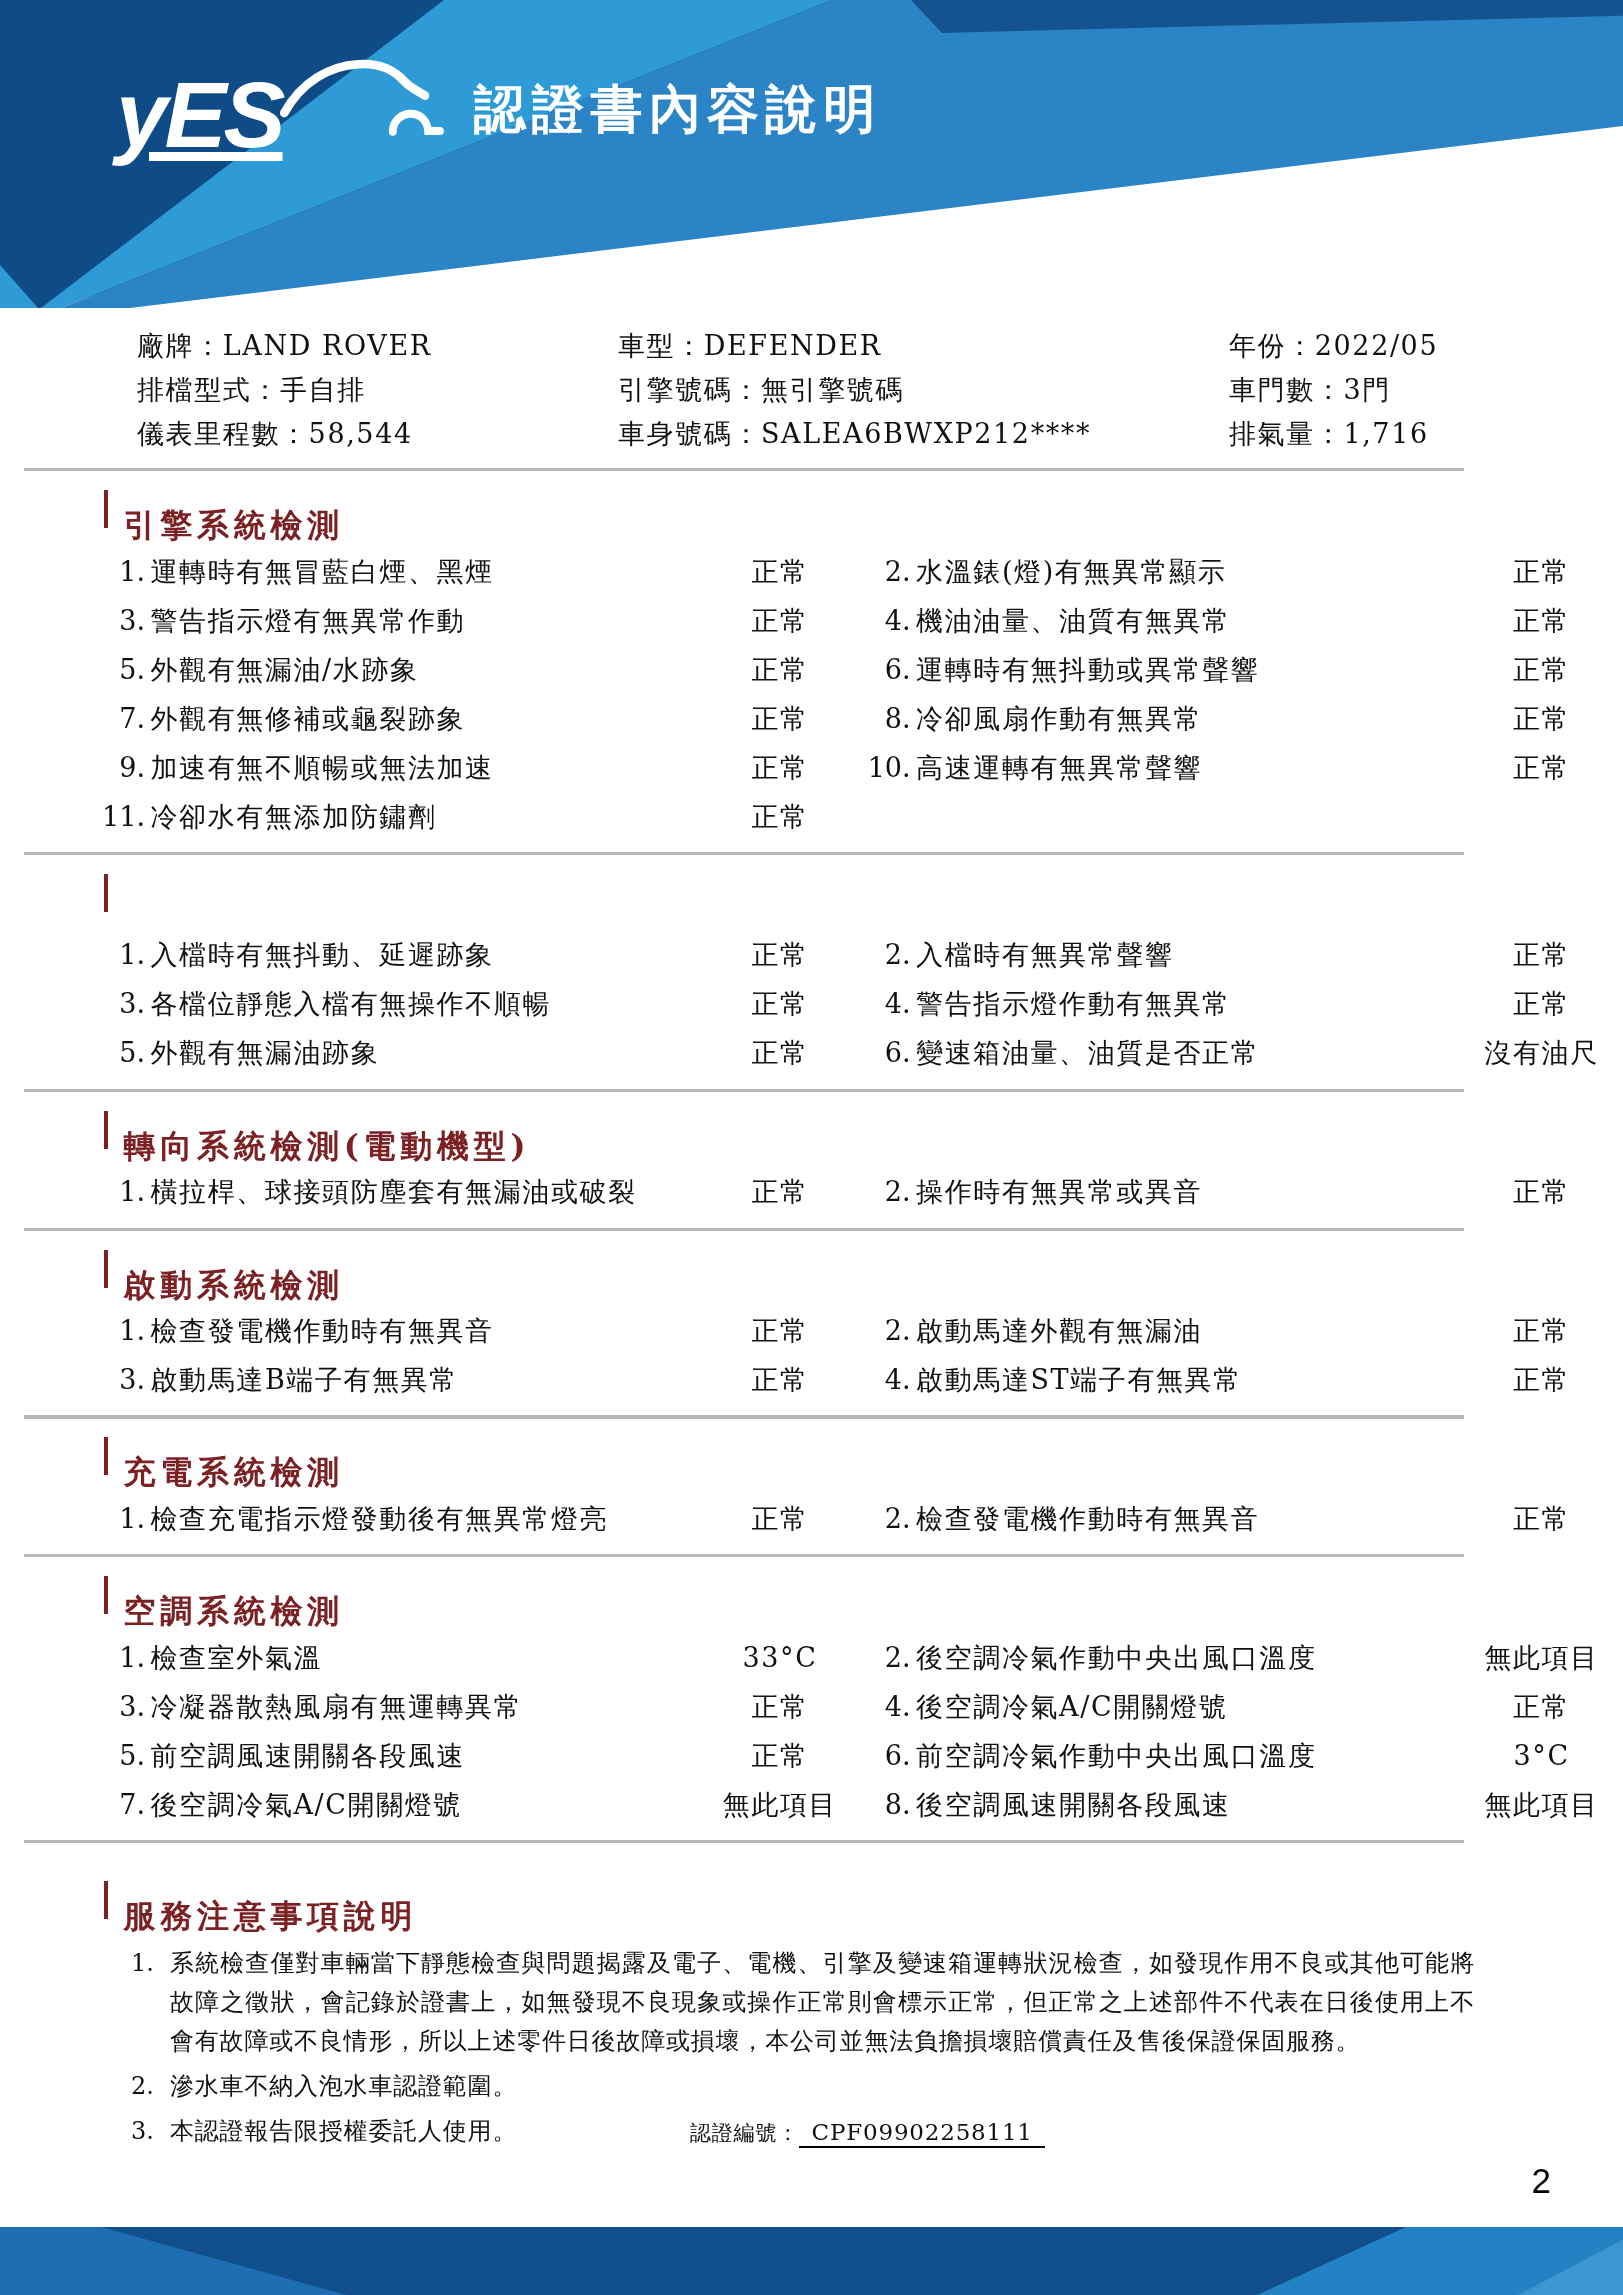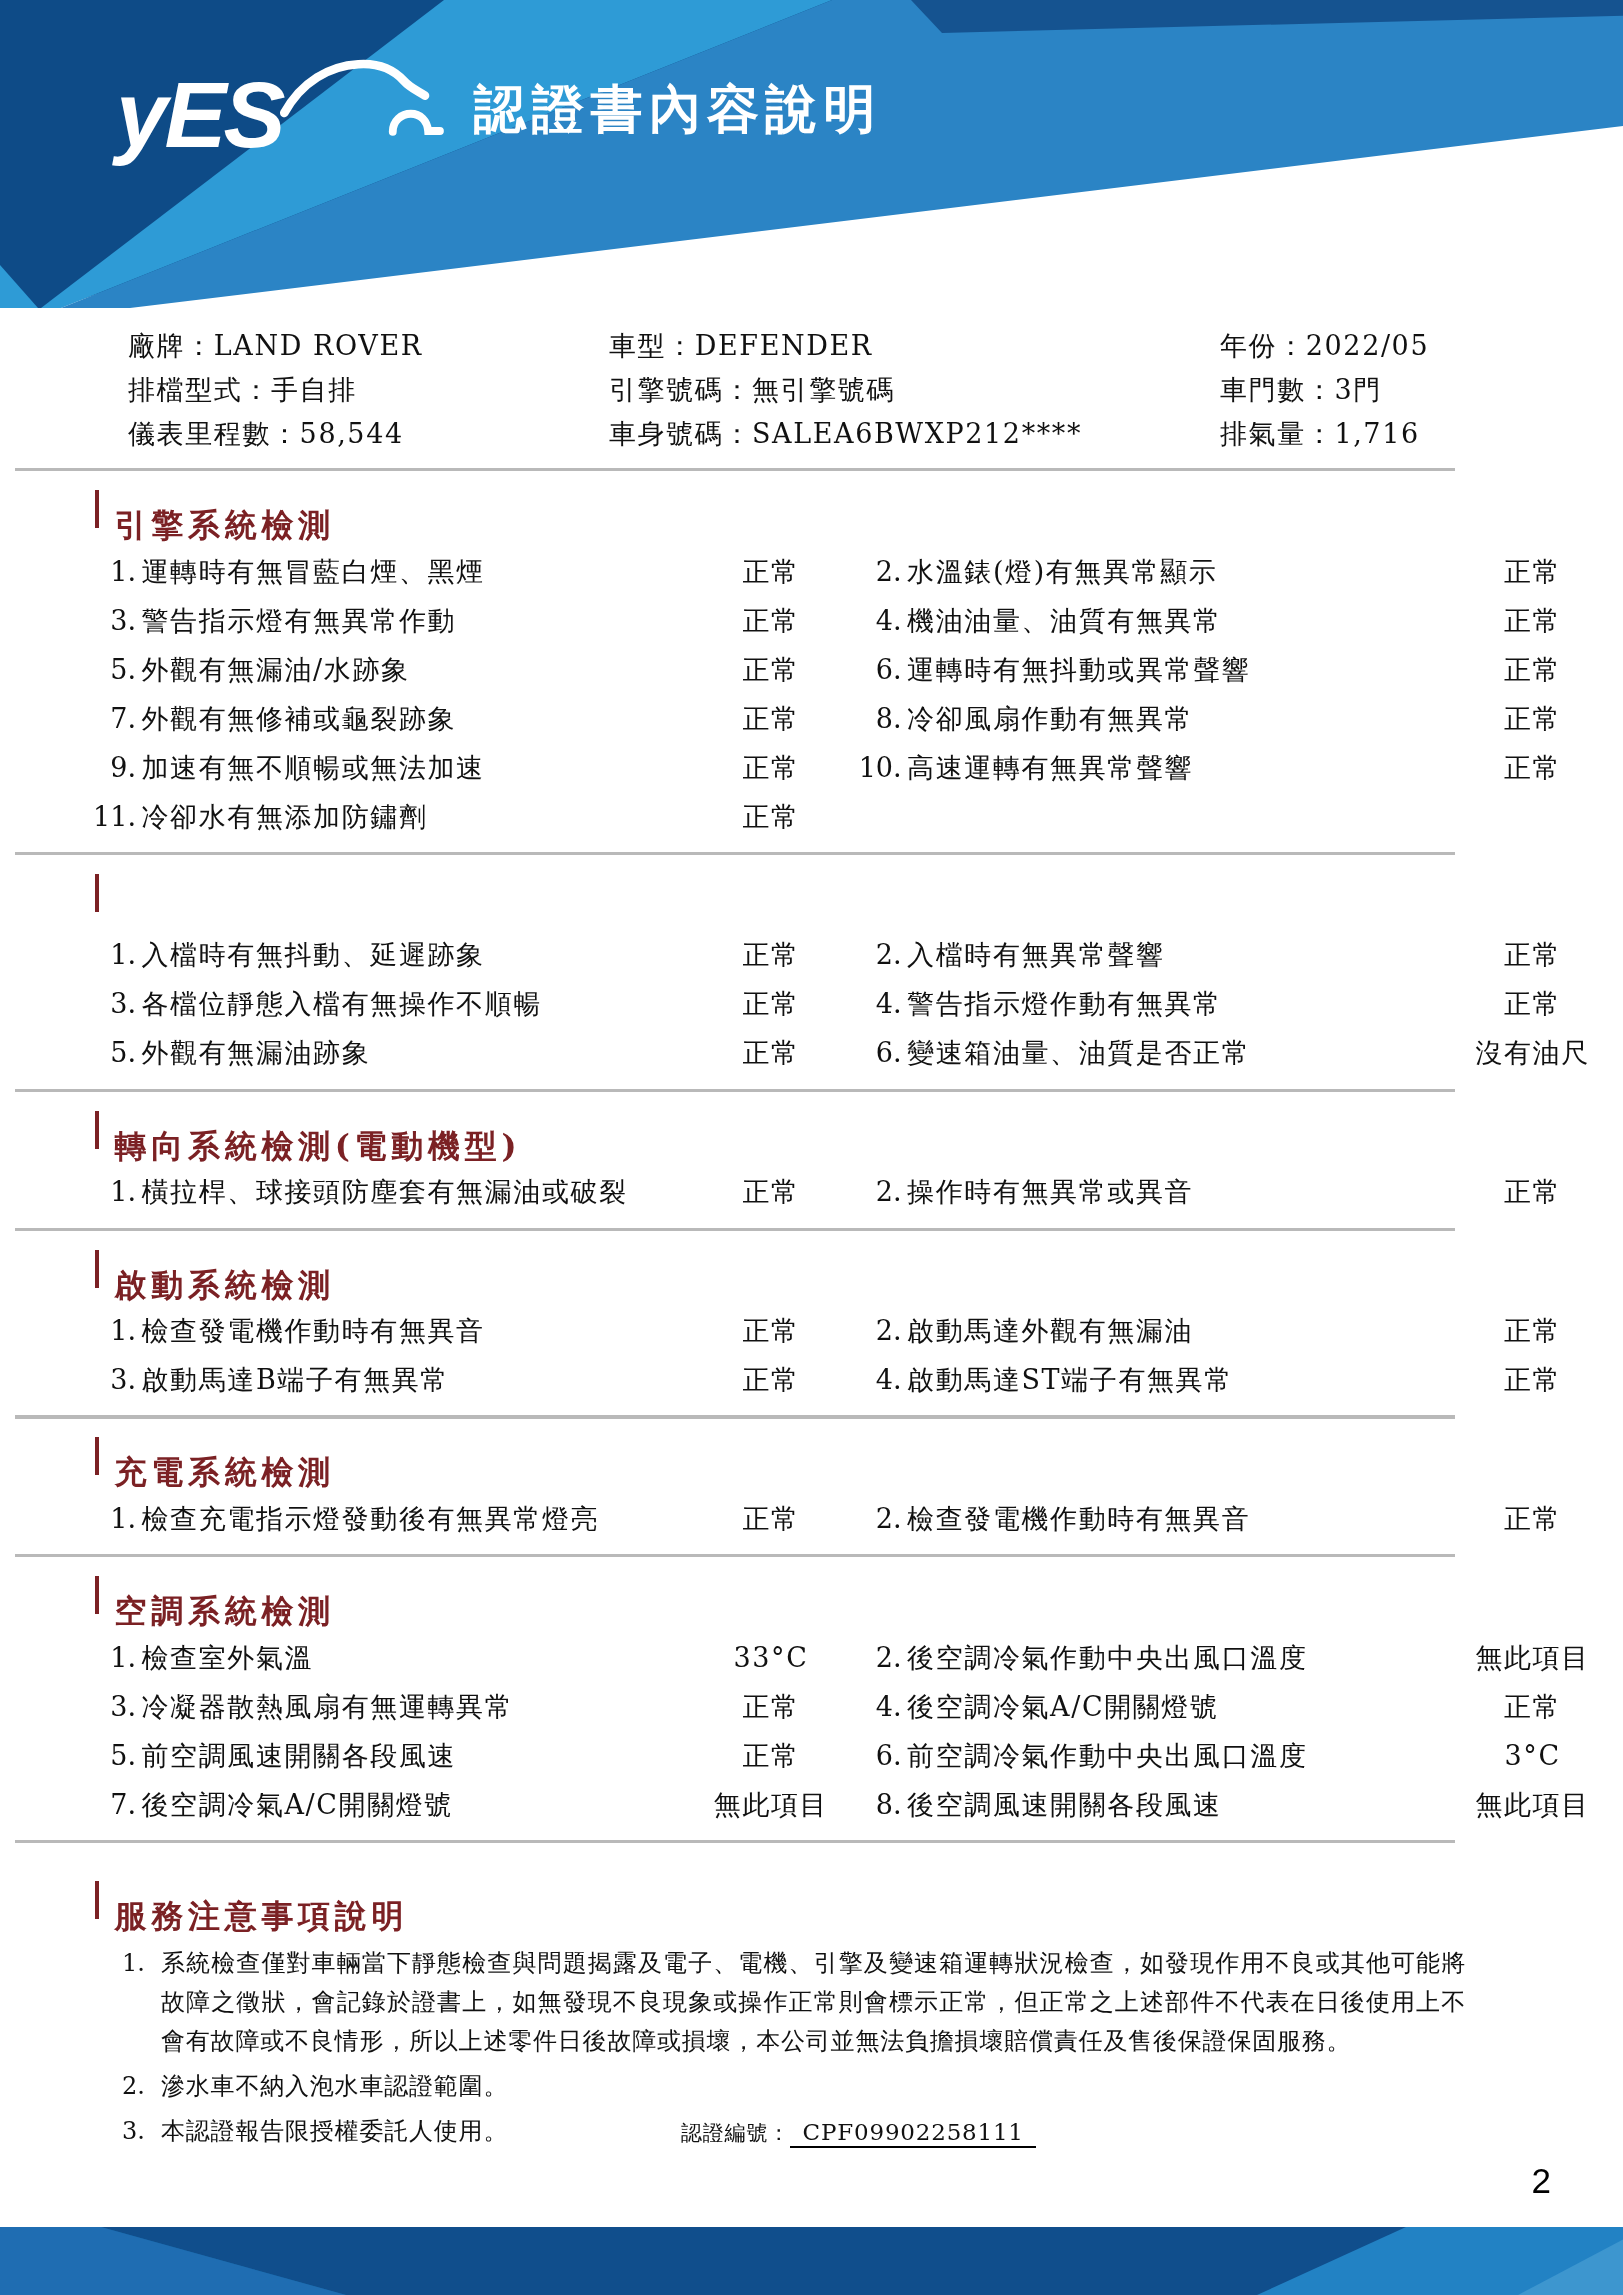--- a/index.html
+++ b/index.html
@@ -16,7 +16,7 @@
   .hdr-corner {background:#2E9BD6;clip-path:polygon(0 265px,38px 308px,0 308px);}
   .logo-row{position:absolute;left:116px;top:69px;display:flex;align-items:center;}
   .logo-text{color:#fff;font-family:"Liberation Sans","DejaVu Sans",sans-serif;
-             font-weight:bold;font-style:italic;font-size:93px;letter-spacing:-3.1px;line-height:1;}
+             font-weight:bold;font-style:italic;font-size:93px;letter-spacing:-3.1px;line-height:1;text-decoration:underline;}
   .logo-car{margin-left:-4.7px;margin-top:-20.4px;}
   .hdr-title{color:#fff;font-family:"Liberation Sans","DejaVu Sans",sans-serif;
              font-weight:bold;font-size:52px;letter-spacing:6.3px;margin-left:27px;margin-top:-11px;}

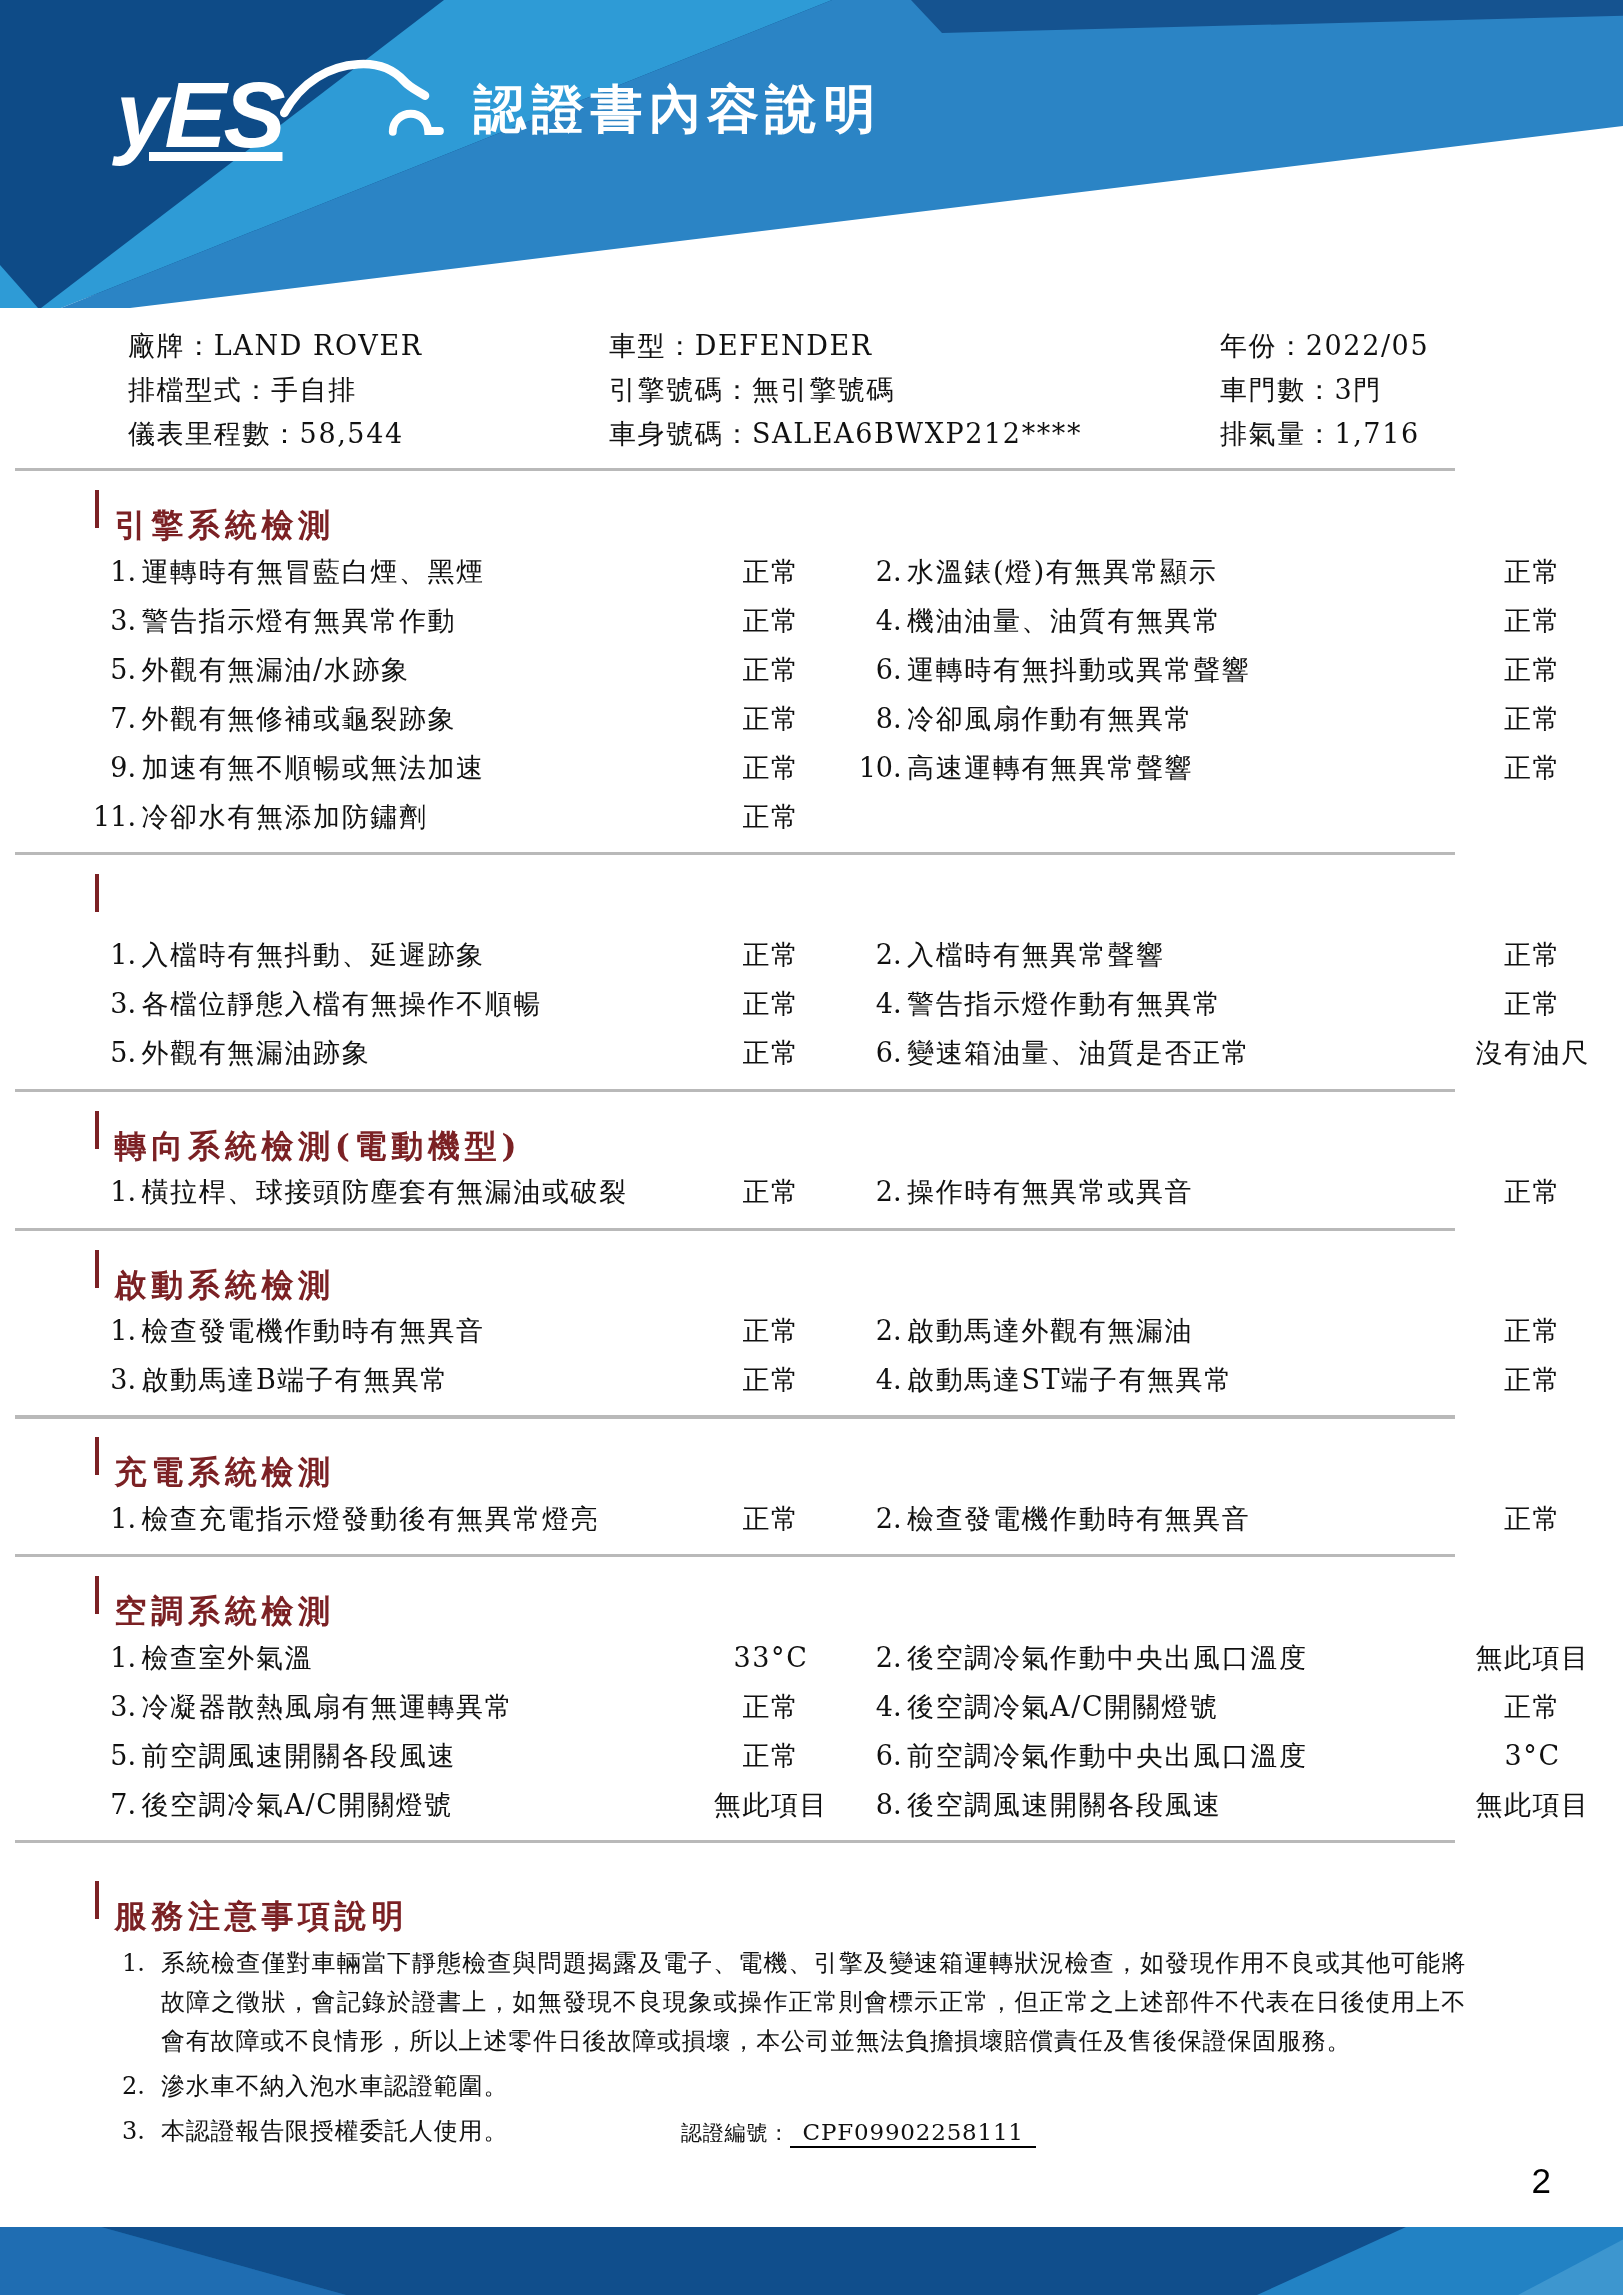--- a/index.html
+++ b/index.html
@@ -22,7 +22,7 @@
              font-weight:bold;font-size:52px;letter-spacing:6.3px;margin-left:27px;margin-top:-11px;}
 
   
-  .content{position:absolute;top:308px;left:4px;width:1462px;}
+  .content{position:absolute;top:308px;left:13px;width:1462px;}
 
   .veh-grid{display:grid;grid-template-columns:481px 611px auto;padding:15.7px 0 0 124px;}
   .veh-cell{font-size:27px;line-height:44px;letter-spacing:1.6px;white-space:nowrap;}

